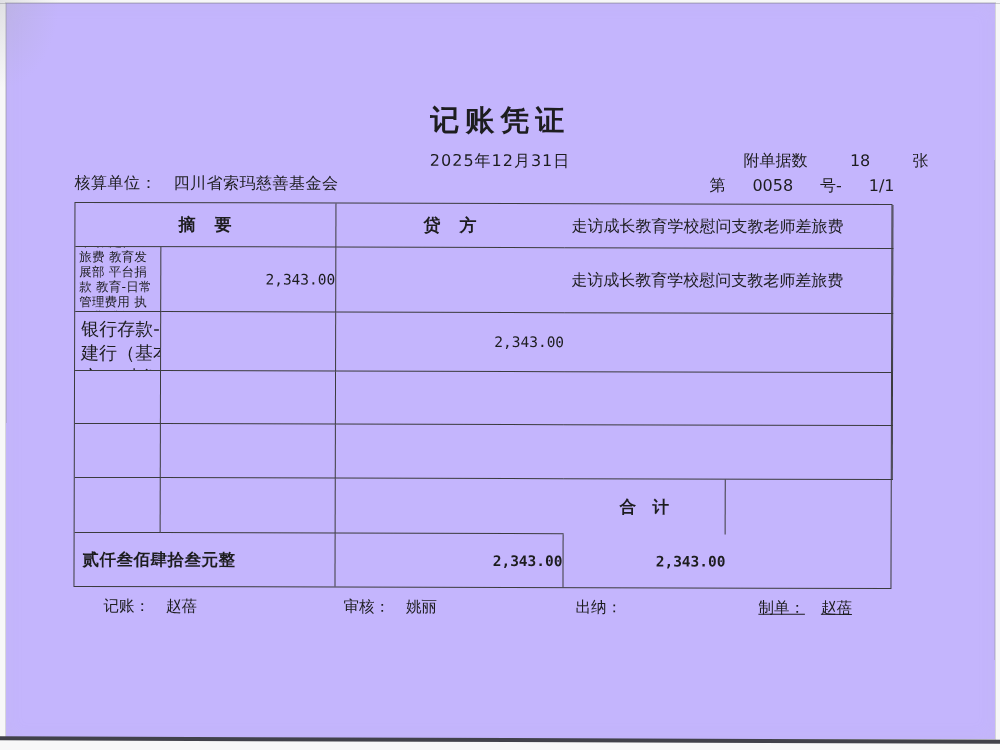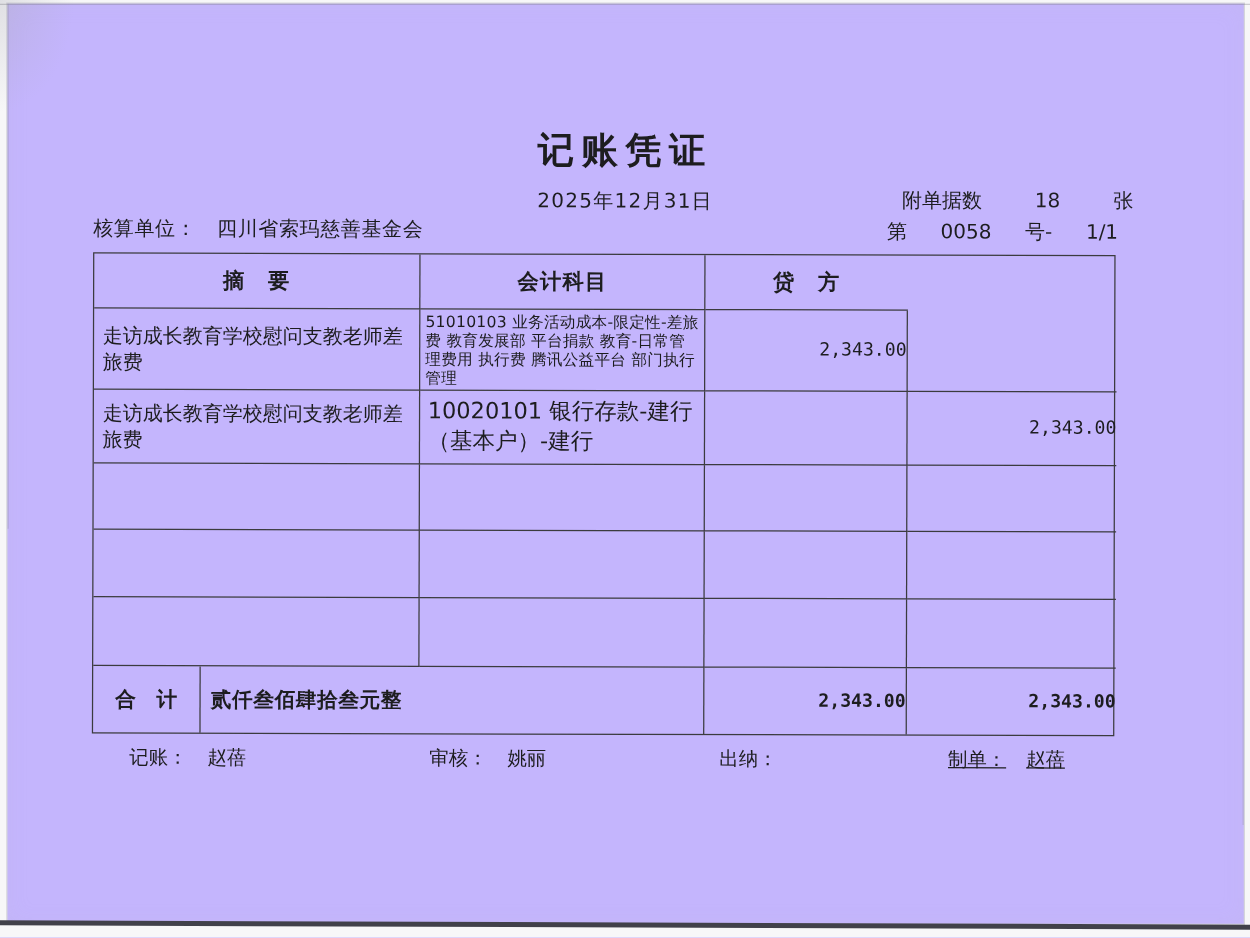--- a/index.html
+++ b/index.html
@@ -24,7 +24,7 @@
     text-align:center;font-size:16px;letter-spacing:1px;
   }
   .attach-line{
-    position:absolute;top:147px;left:716px;width:185px;
+    position:absolute;top:147px;left:738px;width:185px;
     display:flex;justify-content:space-between;font-size:16px;
   }
   .voucher-line{

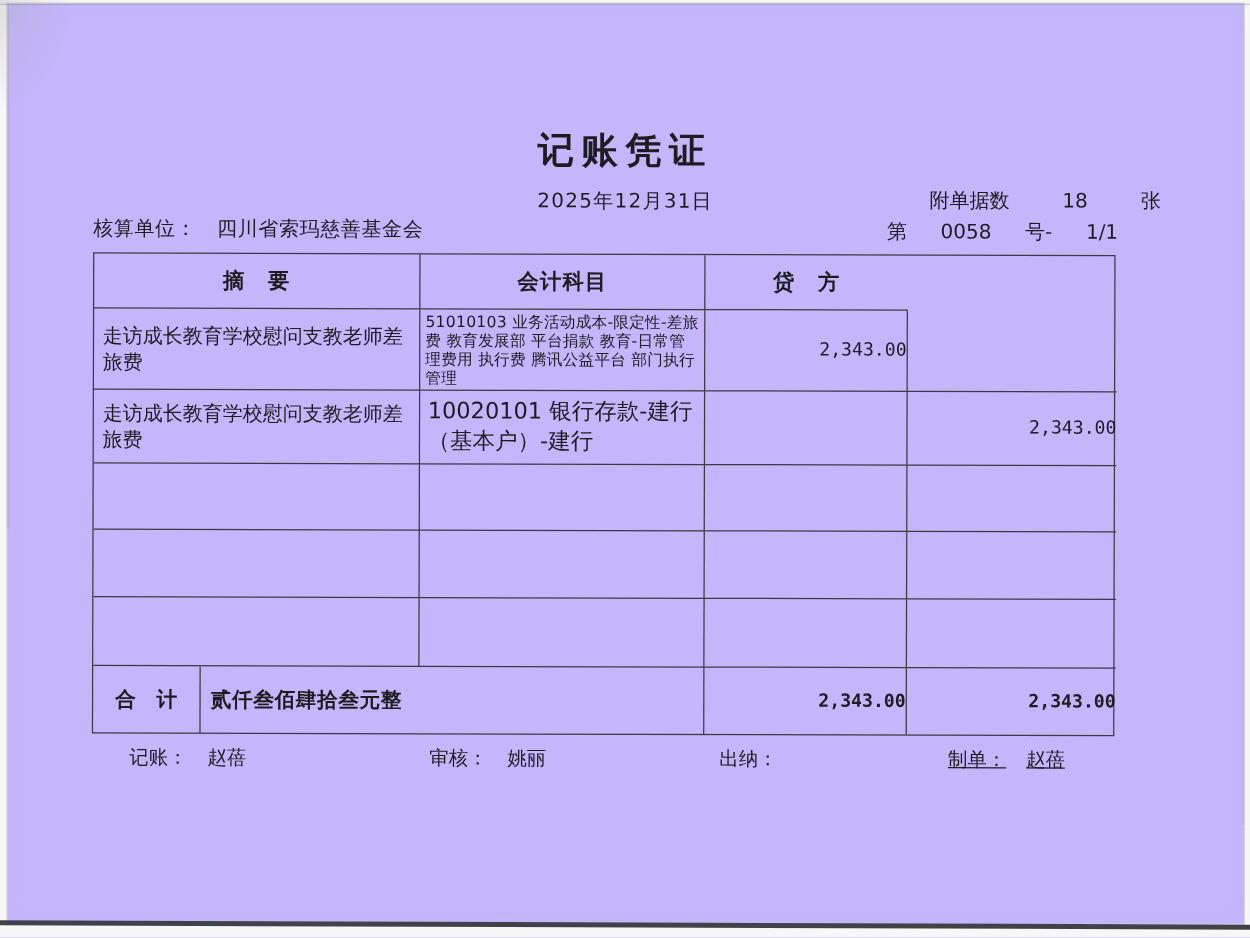--- a/index.html
+++ b/index.html
@@ -116,7 +116,6 @@
     <div class="vtable">
 
       <div class="cell c-head span2">摘　要</div>
-      <div class="cell c-head">会计科目</div>
       <div class="cell c-head last-col">贷　方</div>
 
       <div class="cell c-sum span2">走访成长教育学校慰问支教老师差旅费</div>

